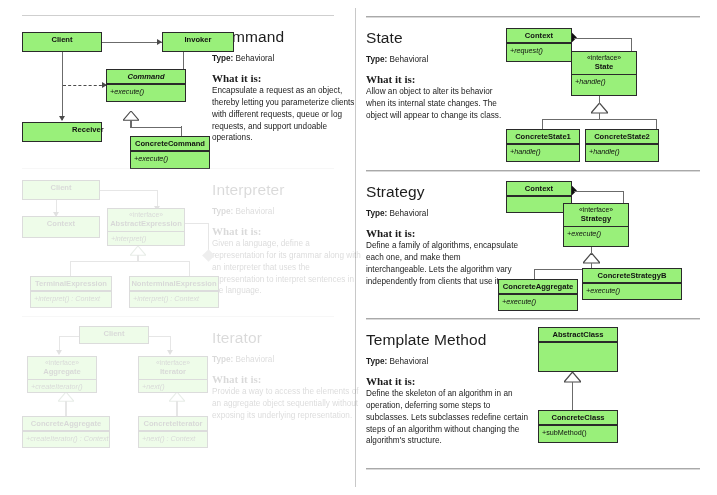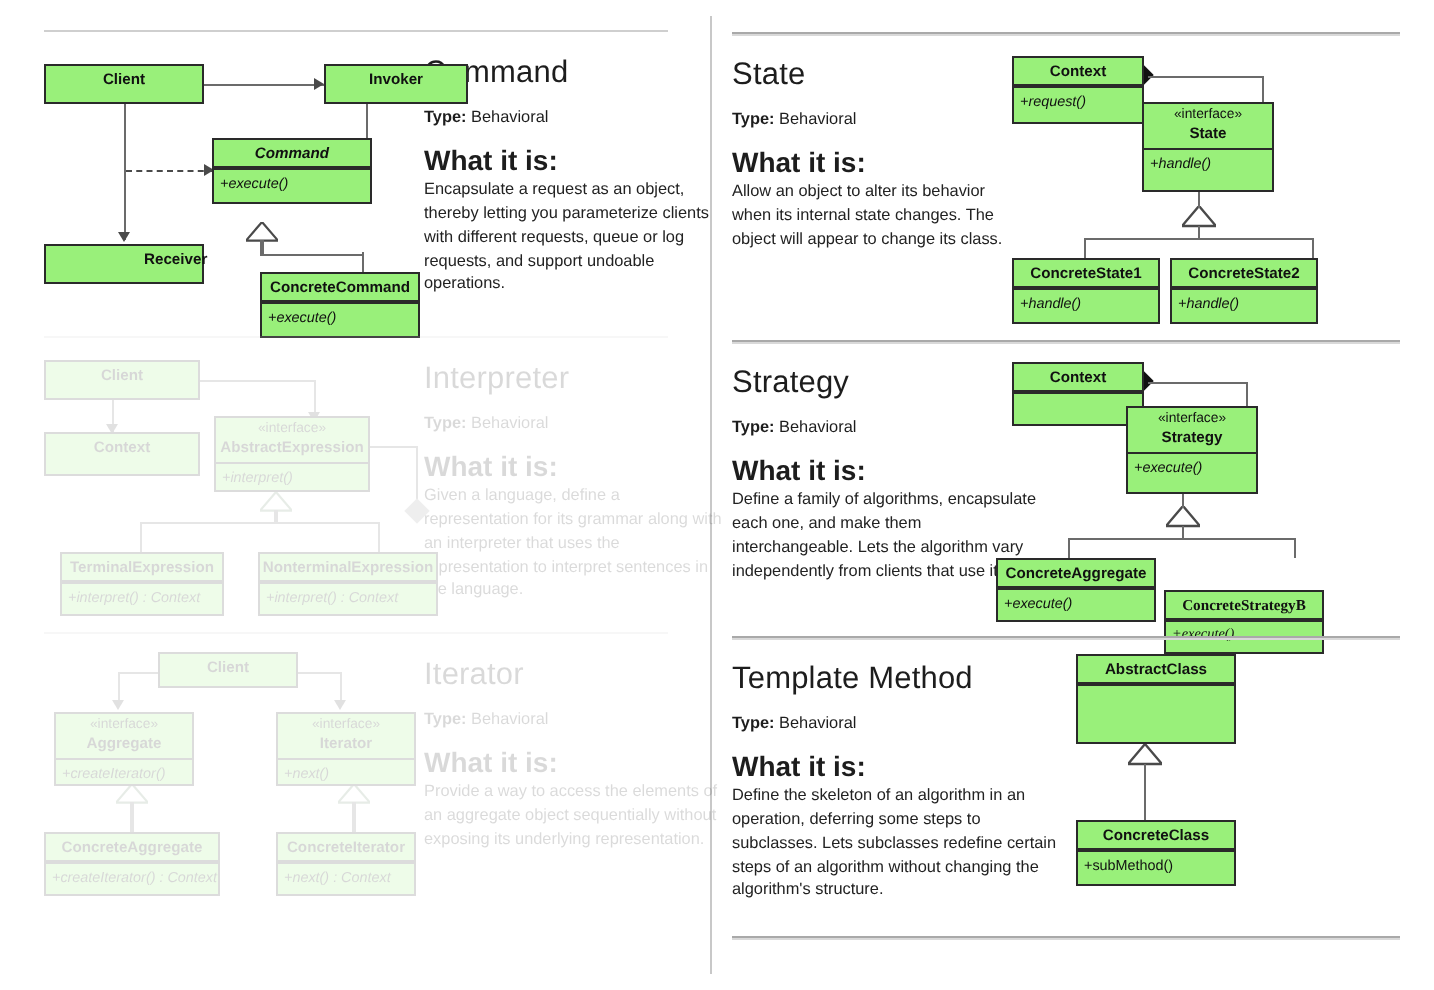--- a/index.html
+++ b/index.html
@@ -35,7 +35,7 @@
   }
   .txt .type{margin:0 0 9px 0;font-size:8.2px;color:#1d1d1d;line-height:1.2;}
   .txt .type b{font-weight:bold;}
-  .txt .wii-h{font-size:14px;font-weight:bold;color:#1d1d1d;margin:0 0 1px 0;}
+  .txt .wii-h{font-size:11px;font-weight:bold;color:#1d1d1d;margin:0 0 1px 0;font-family:Liberation Serif, serif;}
   .txt .wii-b{font-size:8.2px;color:#222;line-height:1.43;margin:0;}
 
   

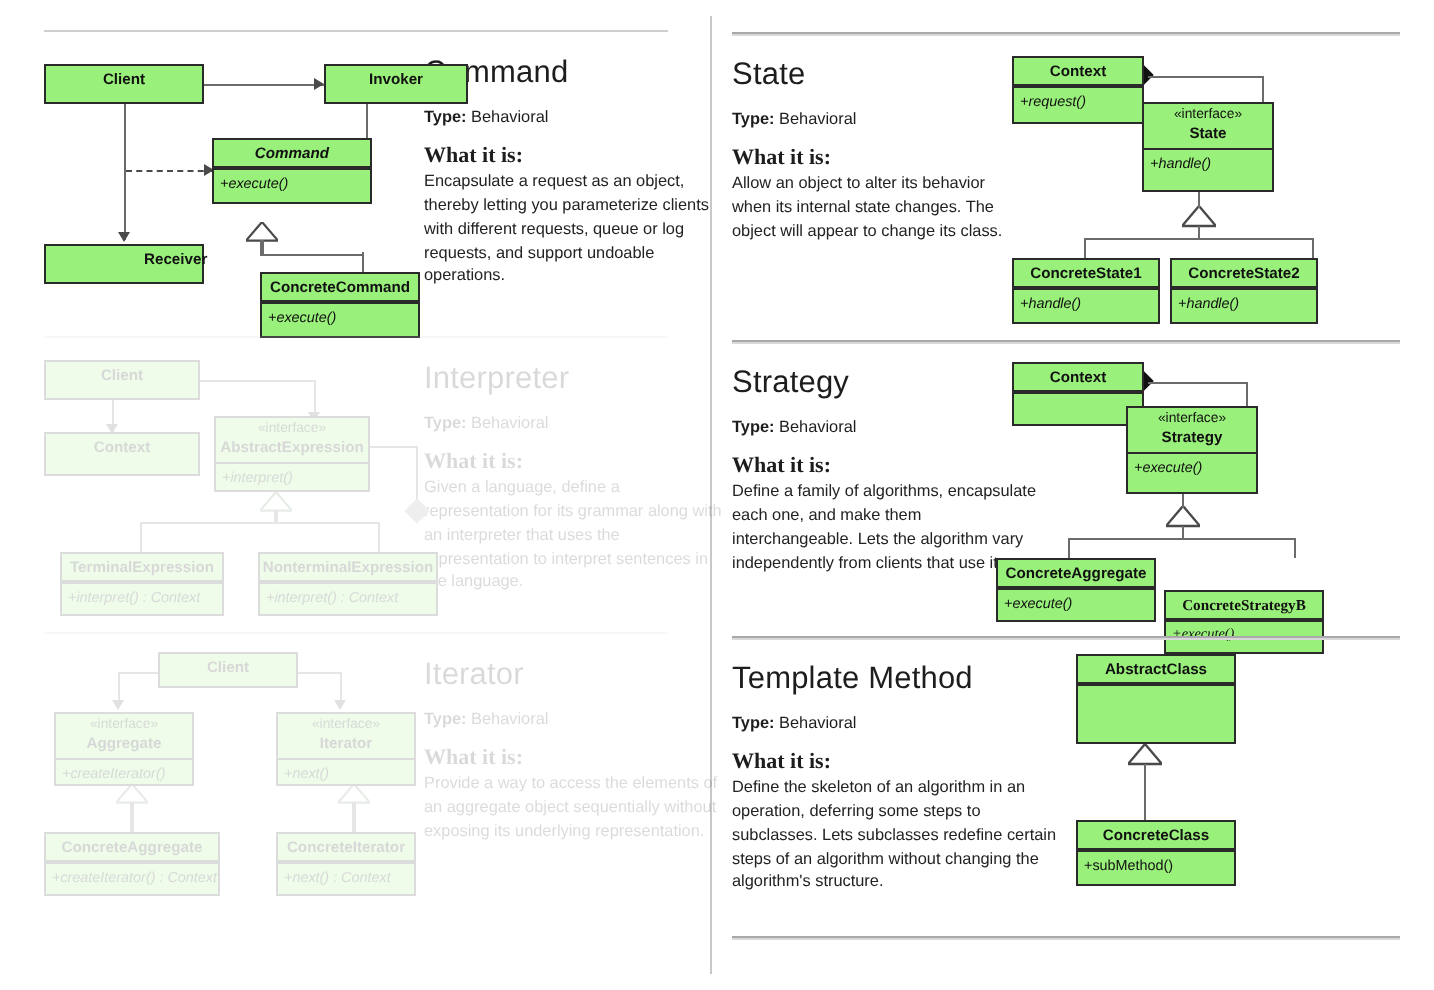--- a/index.html
+++ b/index.html
@@ -379,7 +379,7 @@
             <span>+execute()</span>
           </div>
       </div>
-      <div class="box" style="left:216px;top:125px;width:80px;height:32px;font-family:Liberation Serif, serif;">
+      <div class="box" style="left:216px;top:98px;width:100px;height:32px;">
         <div class="hd">ConcreteStrategyB</div>
         <div class="sep"></div>
         <div class="bd">

